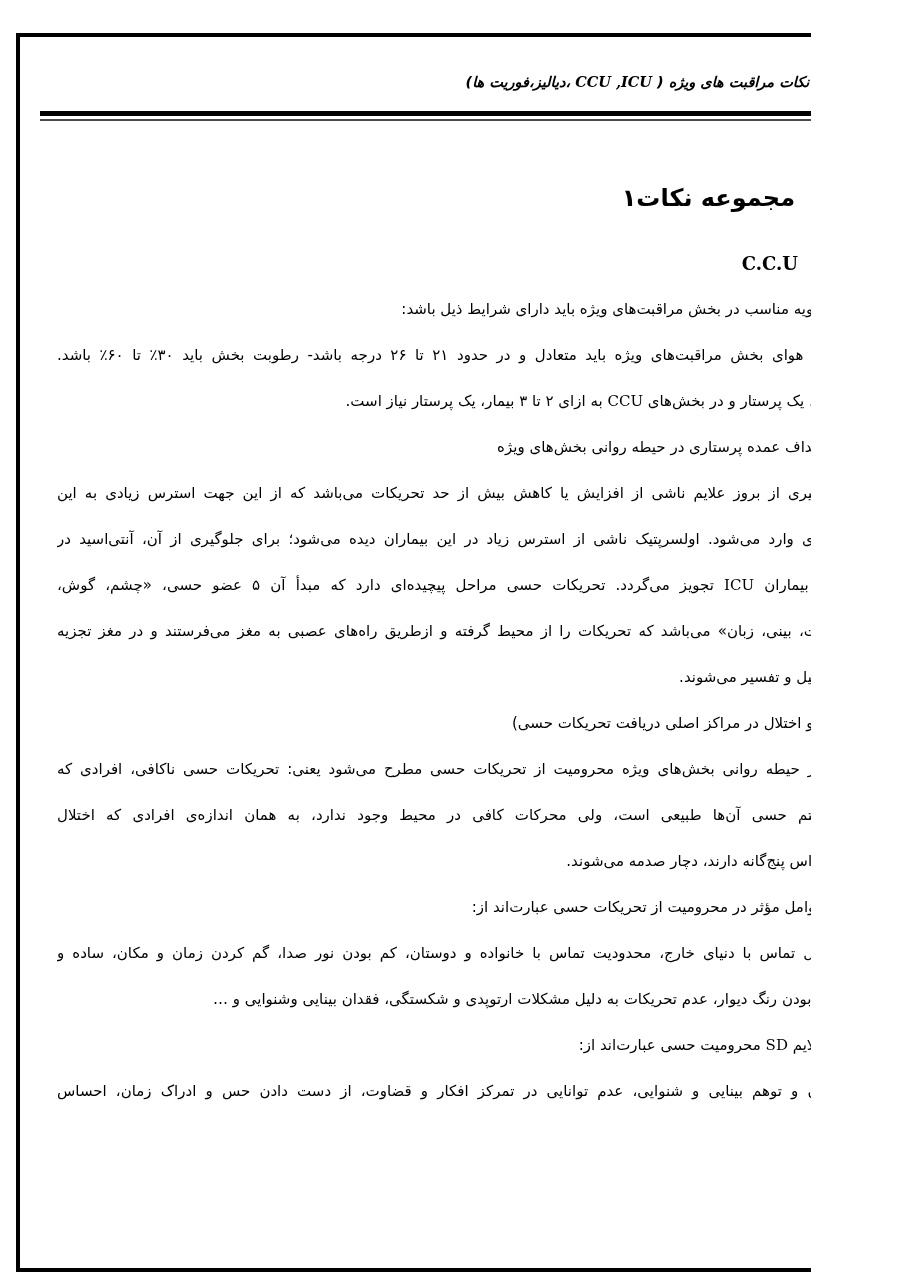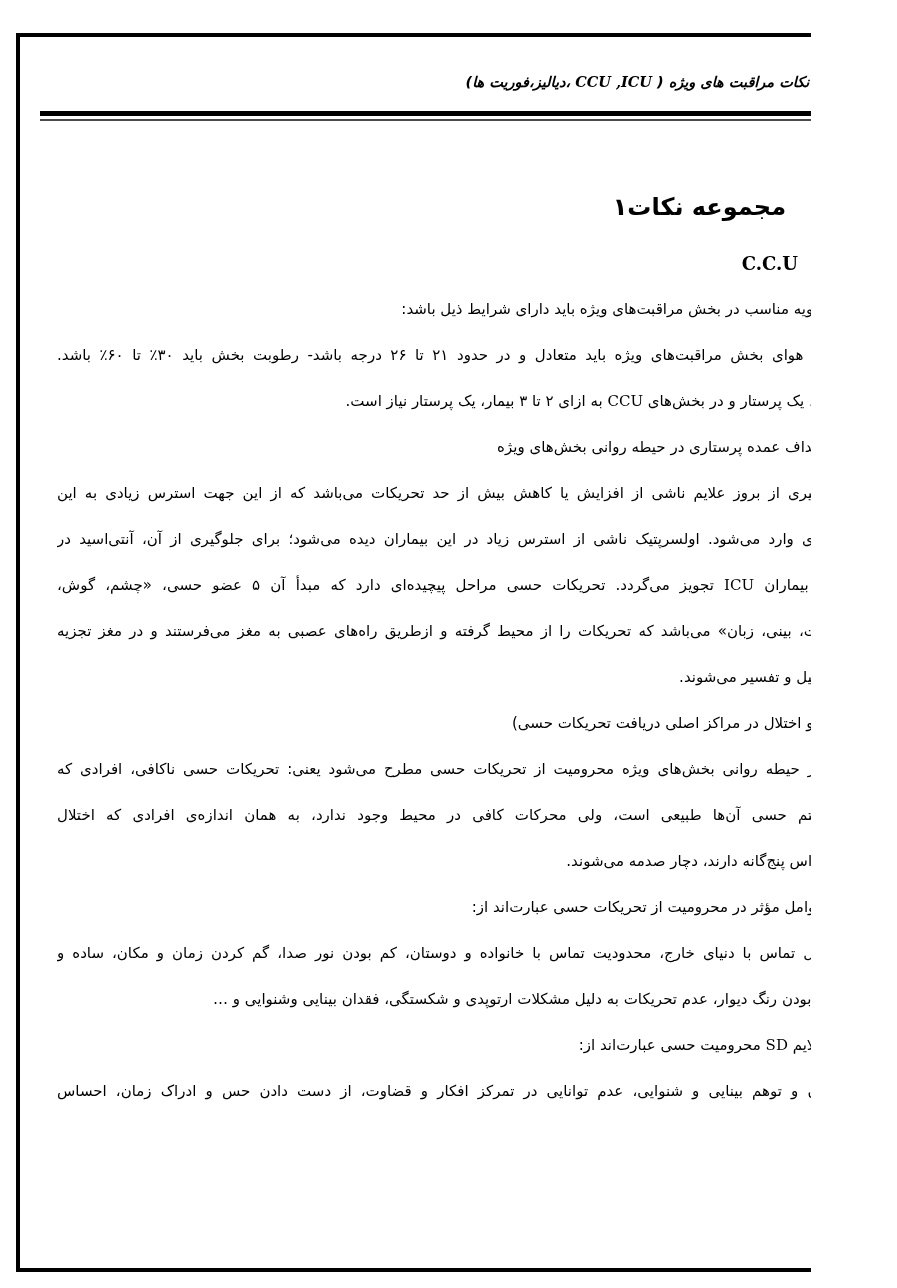--- a/index.html
+++ b/index.html
@@ -12,7 +12,7 @@
   .double-rule{position:absolute;top:74px;left:20px;right:10px;height:3px;
         border-top:5px solid #000;border-bottom:2px solid #4a4a4a;}
   .section-title{position:absolute;top:146px;left:20px;right:58px;direction:rtl;text-align:right;
-        margin:9px;font-size:24px;font-weight:bold;line-height:30px;letter-spacing:0;}
+        margin:0;font-size:24px;font-weight:bold;line-height:30px;letter-spacing:0;}
   .subsection-title{position:absolute;top:215px;left:20px;right:55px;direction:rtl;text-align:right;
         margin:0;font-family:"DejaVu Serif",serif;font-size:18px;font-weight:bold;line-height:24px;}
   .body-text{position:absolute;top:249px;left:20px;right:10px;direction:rtl;}

